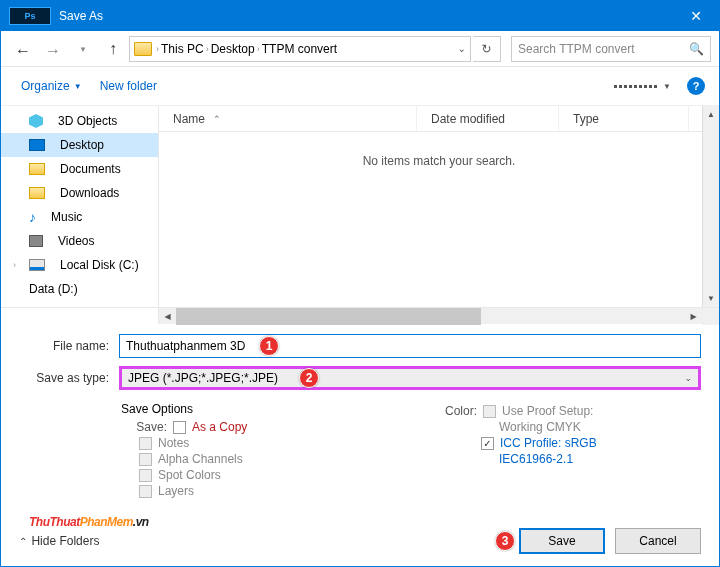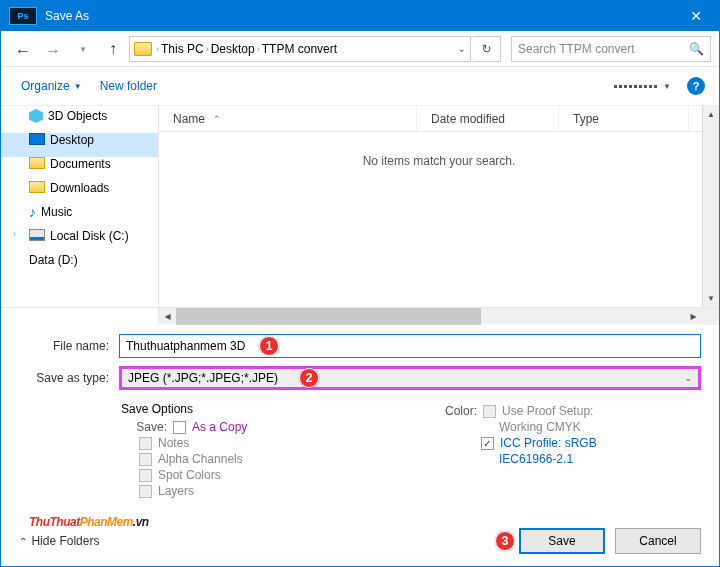--- a/index.html
+++ b/index.html
@@ -5,7 +5,7 @@
 *{box-sizing:border-box;margin:0;padding:0;font-family:"Segoe UI",Tahoma,sans-serif;font-size:12px}
 body{background:#fff;width:720px;height:567px;overflow:hidden;border:1px solid #0078d7;position:relative}
 .titlebar{background:#0078d7;height:30px;display:flex;align-items:center;padding:0 0 0 8px;color:#fff}
-.titlebar .ps-icon{width:28px;height:18px;background:#001e36;border:1px solid #31a8ff;display:flex;align-items:center;justify-content:center;font-size:9px;font-weight:bold;color:#31a8ff;margin-right:8px}
+.titlebar .ps-icon{width:42px;height:18px;background:#001e36;border:1px solid #31a8ff;display:flex;align-items:center;justify-content:center;font-size:9px;font-weight:bold;color:#31a8ff;margin-right:8px}
 .titlebar-text{flex:1}
 .titlebar-close{width:46px;height:30px;display:flex;align-items:center;justify-content:center;font-size:14px}
 .navbar{height:36px;border-bottom:1px solid #e5e5e5;display:flex;align-items:center;padding:0 8px;gap:2px}

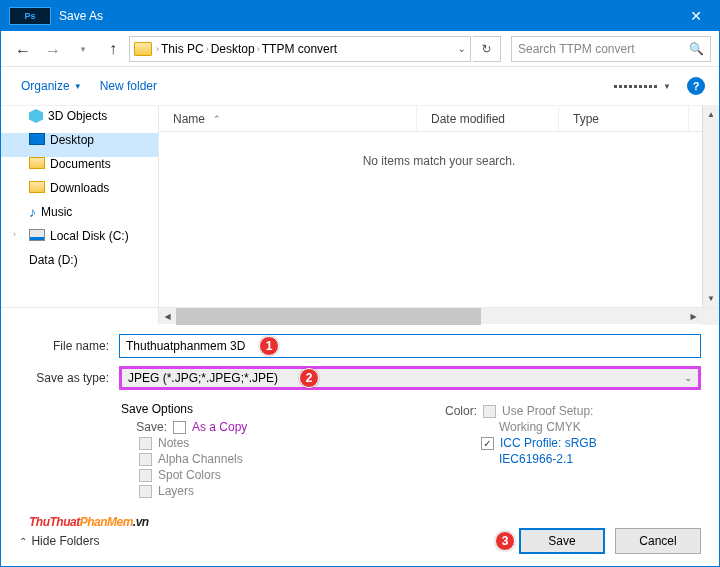--- a/index.html
+++ b/index.html
@@ -26,7 +26,7 @@
 .help-icon{width:18px;height:18px;border-radius:50%;background:#0078d7;color:#fff;display:flex;align-items:center;justify-content:center;font-weight:bold;font-size:11px;margin-left:10px}
 .main{display:flex;height:202px;border-top:1px solid #f0f0f0}
 .sidebar{width:158px;border-right:1px solid #e8e8e8;overflow:hidden;padding-top:3px}
-.sb-item{display:flex;align-items:flex-start;height:24px;padding:0 8px 0 28px;gap:5px;position:relative}
+.sb-item{display:flex;align-items:center;height:24px;padding:0 8px 0 28px;gap:15px;position:relative}
 .sb-item.sel{background:#cce8ff}
 .ico-3d{width:14px;height:14px;background:#4fc3e8;clip-path:polygon(50% 0,100% 25%,100% 75%,50% 100%,0 75%,0 25%)}
 .ico-desktop{width:16px;height:12px;background:#0078d7;border:1px solid #005a9e}

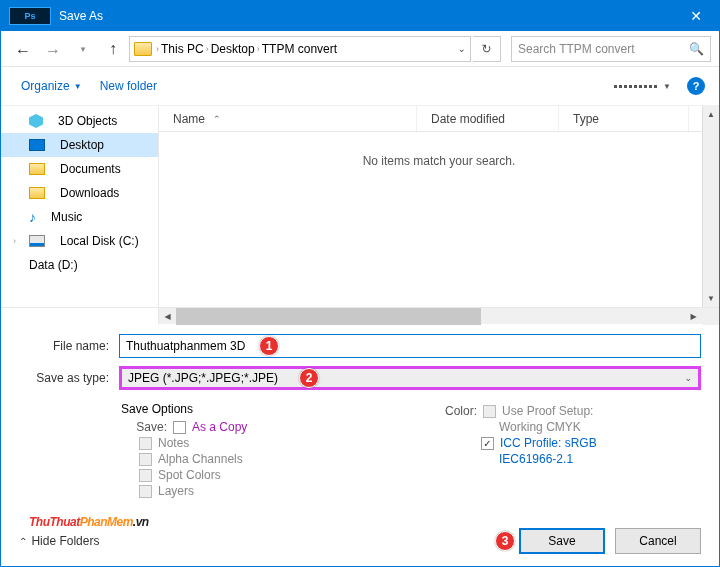--- a/index.html
+++ b/index.html
@@ -158,6 +158,10 @@
         <span>Music</span>
       </div>
     <div class="sb-item">
+        <span class="ico-vid"></span>
+        <span>Videos</span>
+      </div>
+    <div class="sb-item">
         <span class="sb-caret">›</span>
         <span class="ico-disk"></span>
         <span>Local Disk (C:)</span>

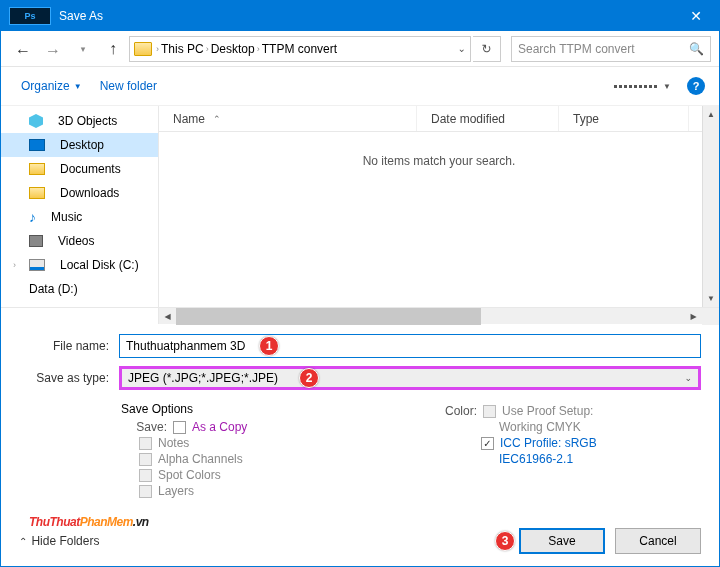--- a/index.html
+++ b/index.html
@@ -223,7 +223,7 @@
     <div class="opt-row first">
         <span class="opt-label">Save:</span>
         <span class="chk"></span>
-        <span style="color:#a21caf">As a Copy</span>
+        <span style="color:#b91c1c">As a Copy</span>
       </div>
     <div class="opt-row">
         <span class="chk dis"></span>

